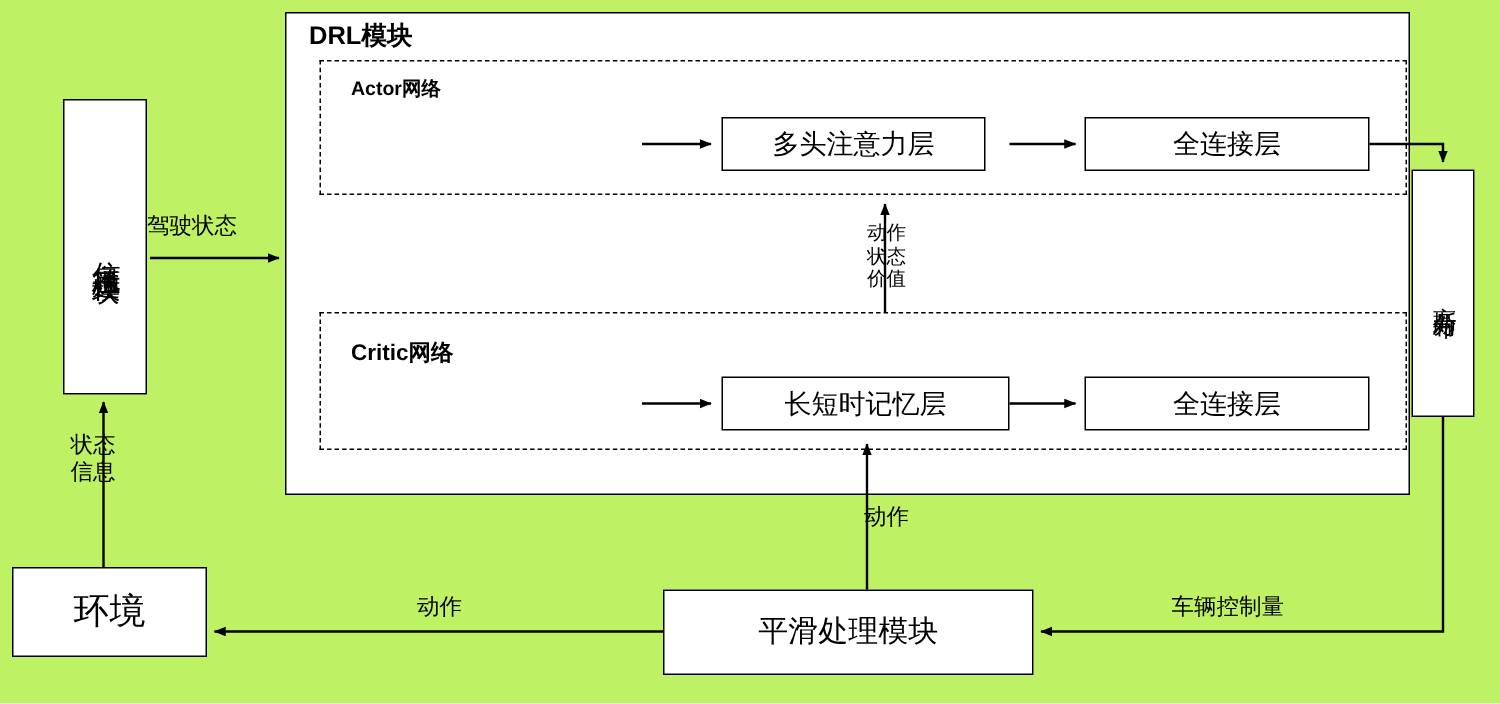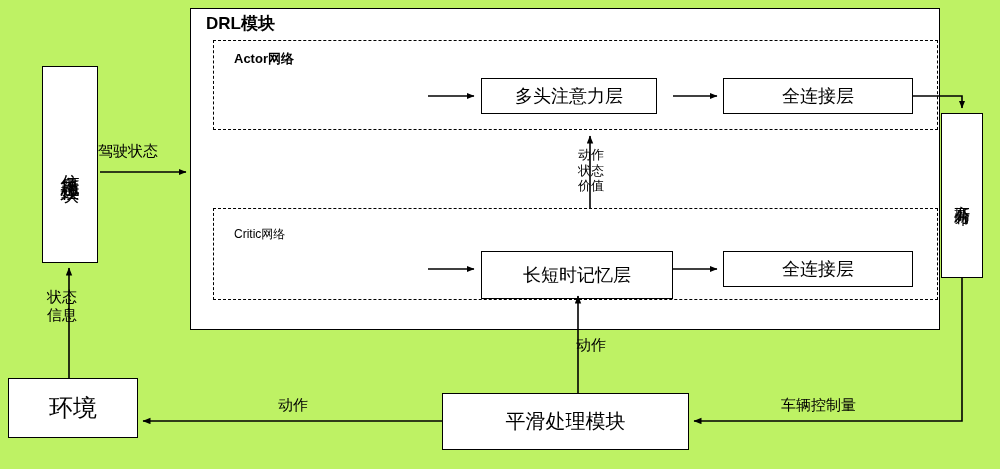--- a/index.html
+++ b/index.html
@@ -70,7 +70,7 @@
   <div class="box" style="left:723px; top:78px; width:190px; height:36px; font-size:18px;">全连接层</div>
 
   <div class="dashdot" style="left:213px; top:208px; width:725px; height:92px;"></div>
-  <div class="label" style="left:234px; top:227px; font-size:12px; font-weight:normal;">Critic网络</div>
+  <div class="label" style="left:234px; top:227px; font-size:15px; font-weight:bold;">Critic网络</div>
 
   <div class="box" style="left:481px; top:251px; width:192px; height:48px; font-size:18px;">长短时记忆层</div>
   <div class="box" style="left:723px; top:251px; width:190px; height:36px; font-size:18px;">全连接层</div>

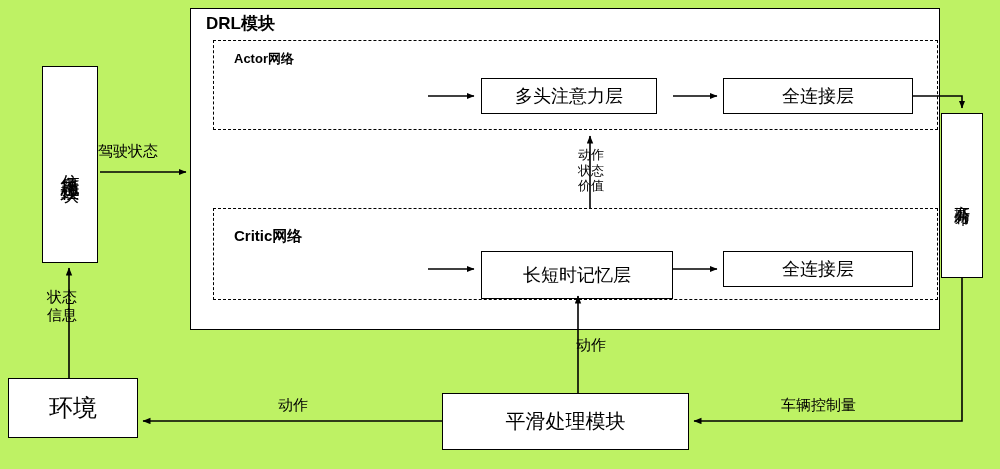--- a/index.html
+++ b/index.html
@@ -72,7 +72,7 @@
   <div class="dashdot" style="left:213px; top:208px; width:725px; height:92px;"></div>
   <div class="label" style="left:234px; top:227px; font-size:15px; font-weight:bold;">Critic网络</div>
 
-  <div class="box" style="left:481px; top:251px; width:192px; height:48px; font-size:18px;">长短时记忆层</div>
+  <div class="box" style="left:481px; top:251px; width:192px; height:36px; font-size:18px;">长短时记忆层</div>
   <div class="box" style="left:723px; top:251px; width:190px; height:36px; font-size:18px;">全连接层</div>
 
   <div class="box" style="left:42px; top:66px; width:56px; height:197px;">

